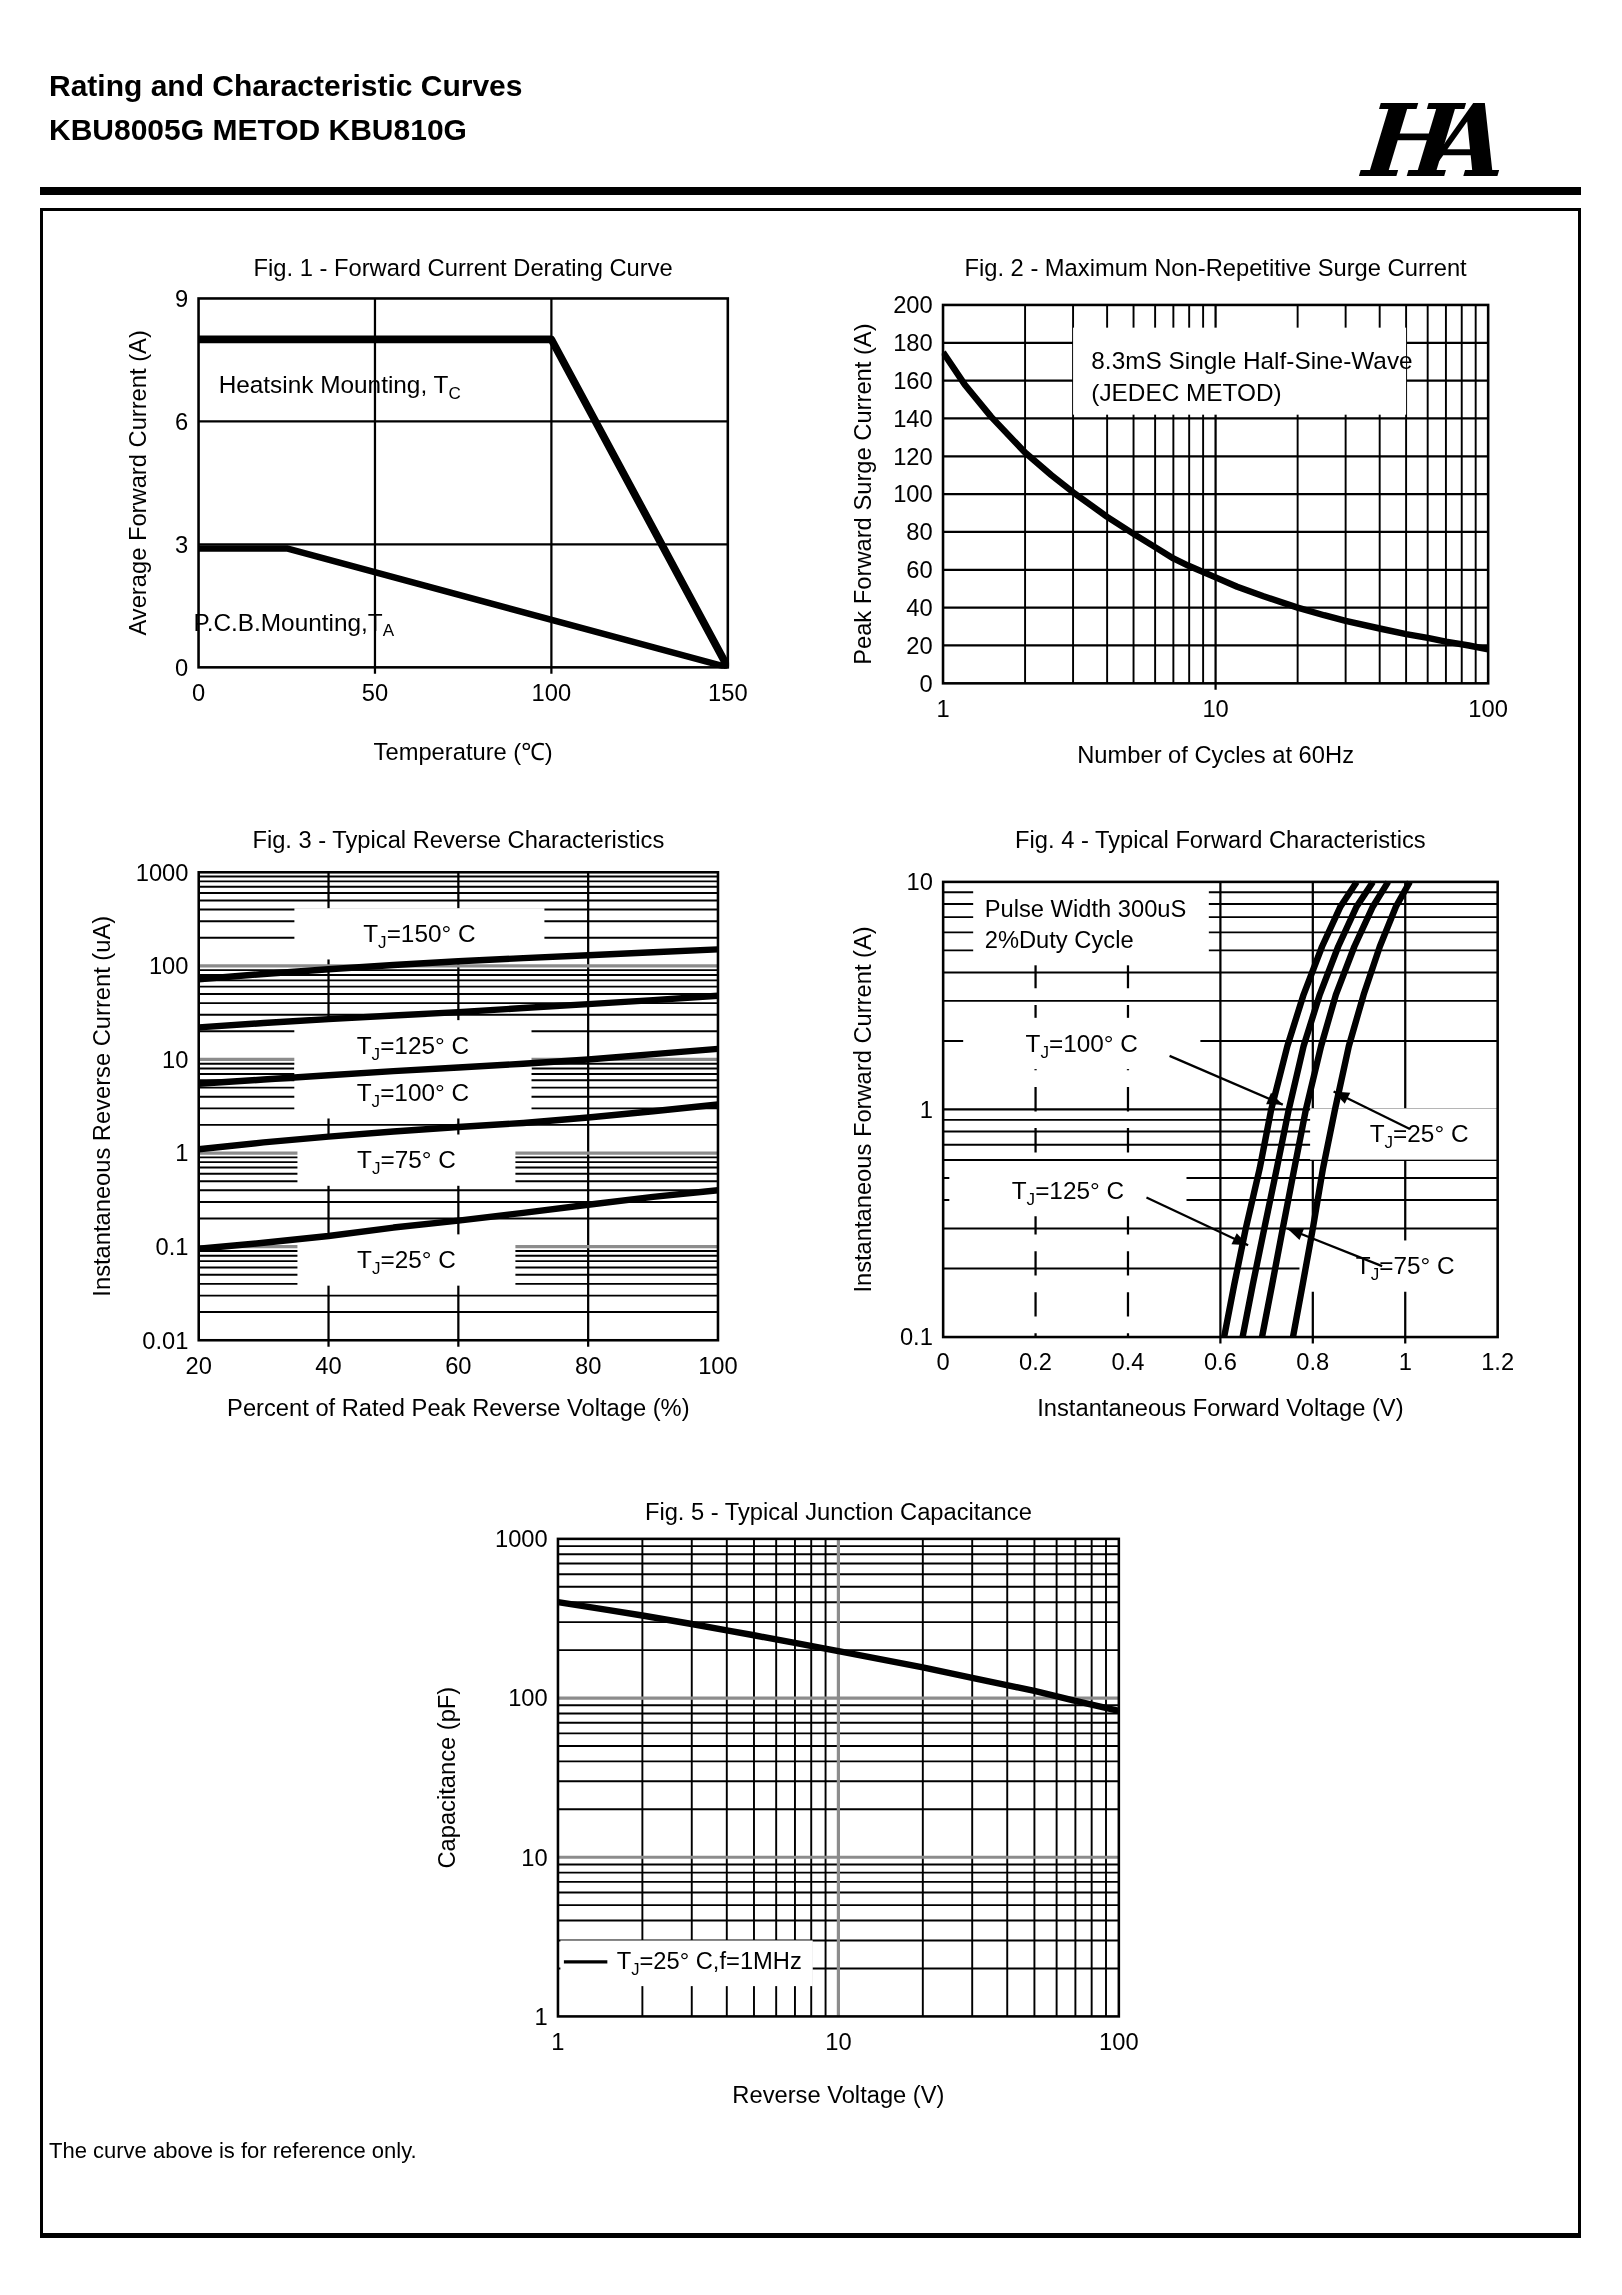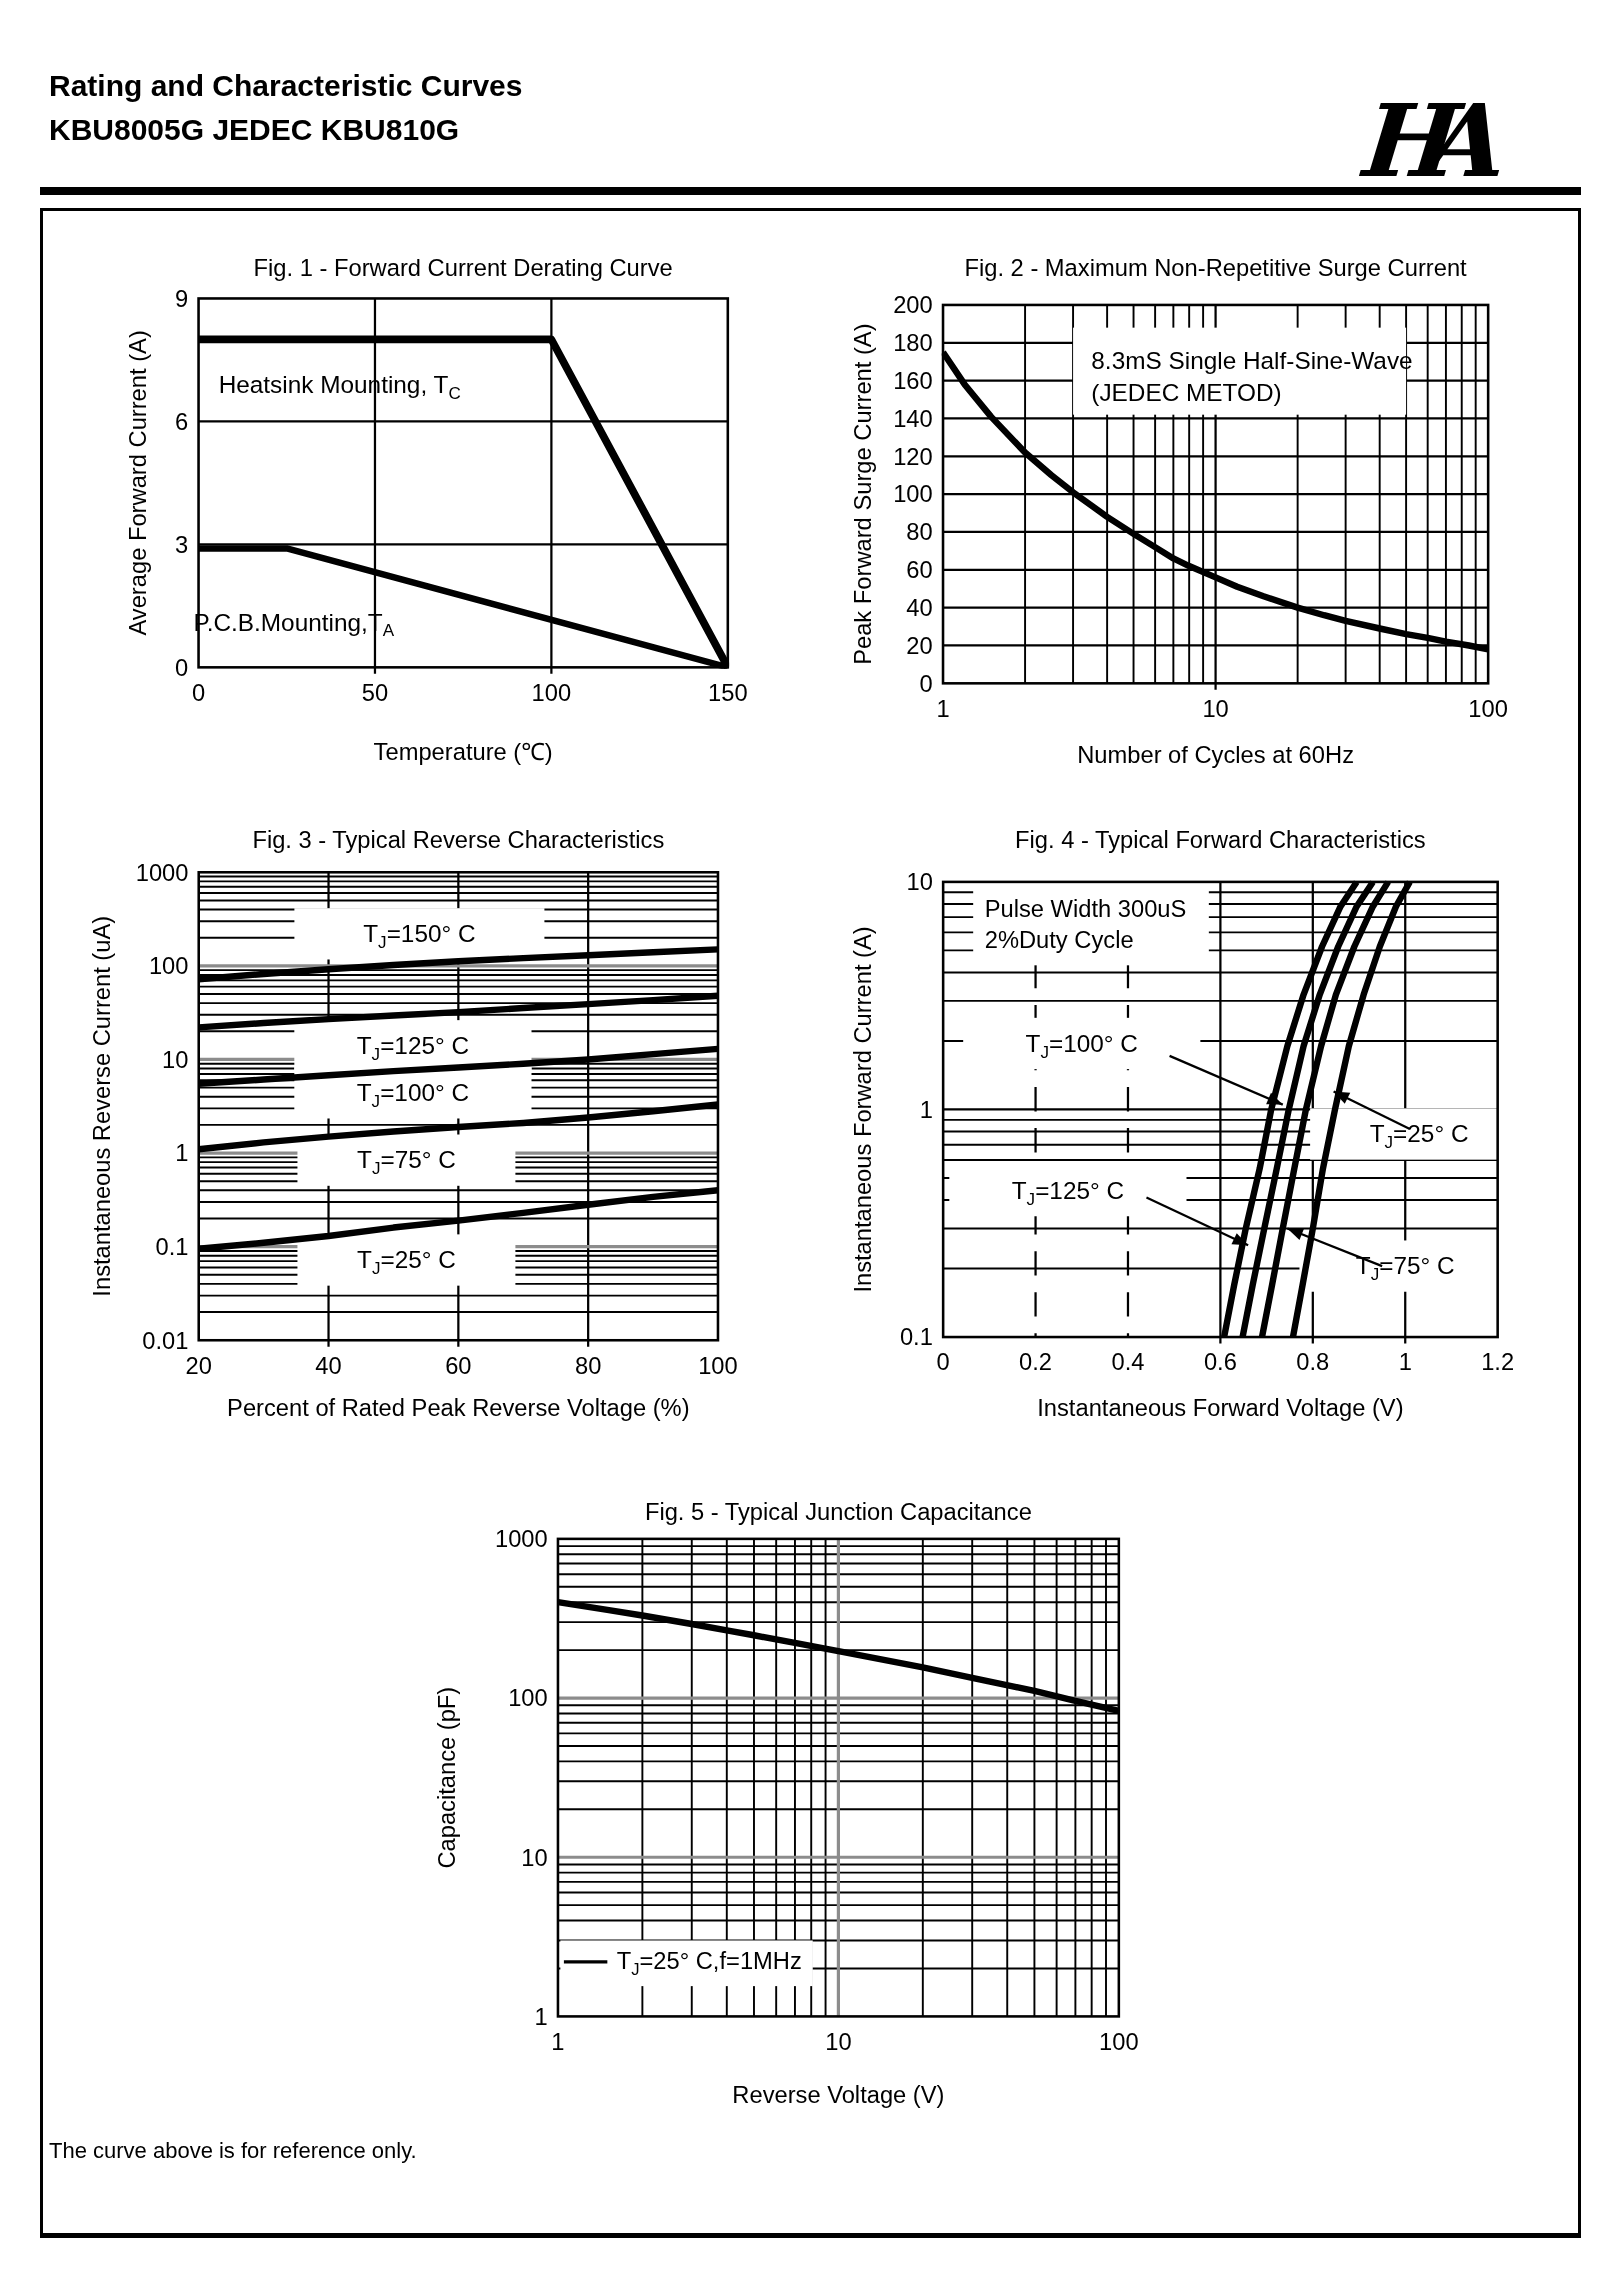--- a/index.html
+++ b/index.html
@@ -23,7 +23,7 @@
 
 <div class="page">
   <div class="hdr-line hdr1">Rating and Characteristic Curves</div>
-  <div class="hdr-line hdr2">KBU8005G JEDEC KBU810G</div>
+  <div class="hdr-line hdr2">KBU8005G METOD KBU810G</div>
   <div class="logo">HA</div>
   <div class="rule"></div>
   <div class="content-box"></div>

